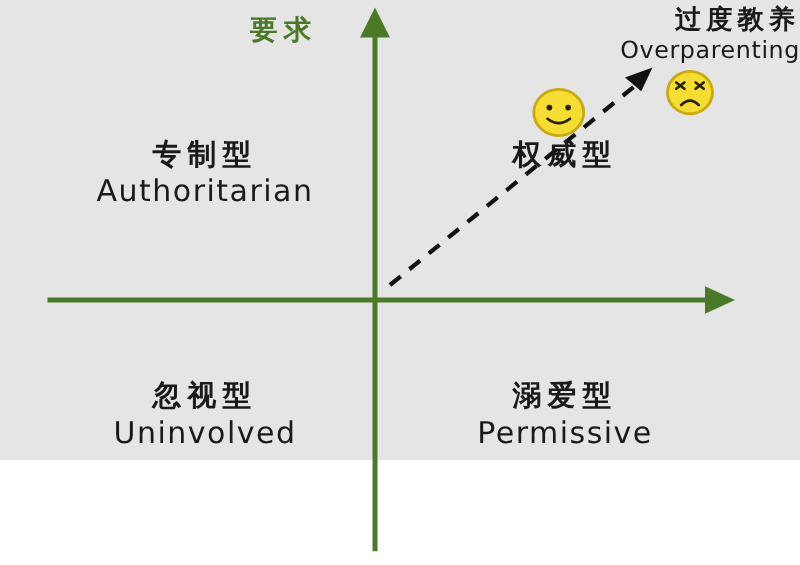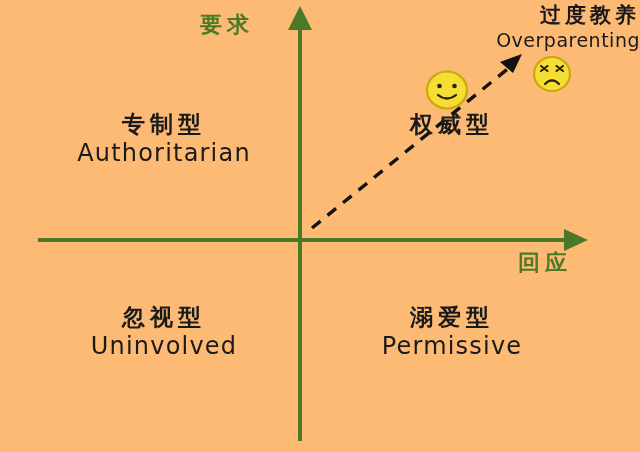--- a/index.html
+++ b/index.html
@@ -19,8 +19,8 @@
     position: absolute;
     left: 0; top: 0;
     width: 640px;
-    height: 452px;
-    background: #fdba74;
+    height: 368px;
+    background: #e5e5e5;
   }
   #axes-svg, #arrow-svg {
     position: absolute;

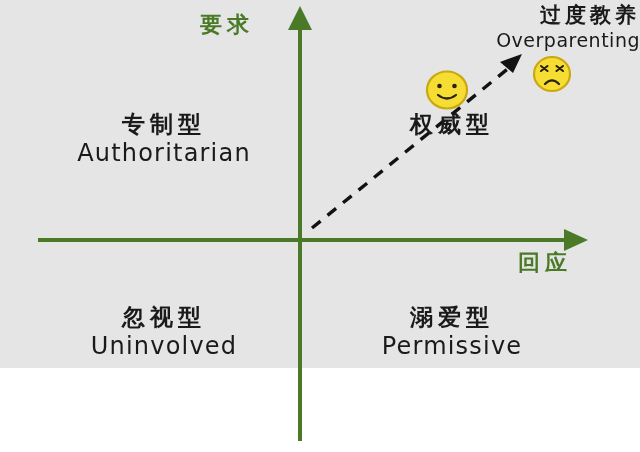--- a/index.html
+++ b/index.html
@@ -122,7 +122,6 @@
 
   <div class="axis-label" id="y-axis-label">要求</div>
 
-  <div class="axis-label" id="x-axis-label">回应</div>
 
   <div class="quadrant" id="quad-authoritarian">
     <div class="q-cn">专制型</div>

